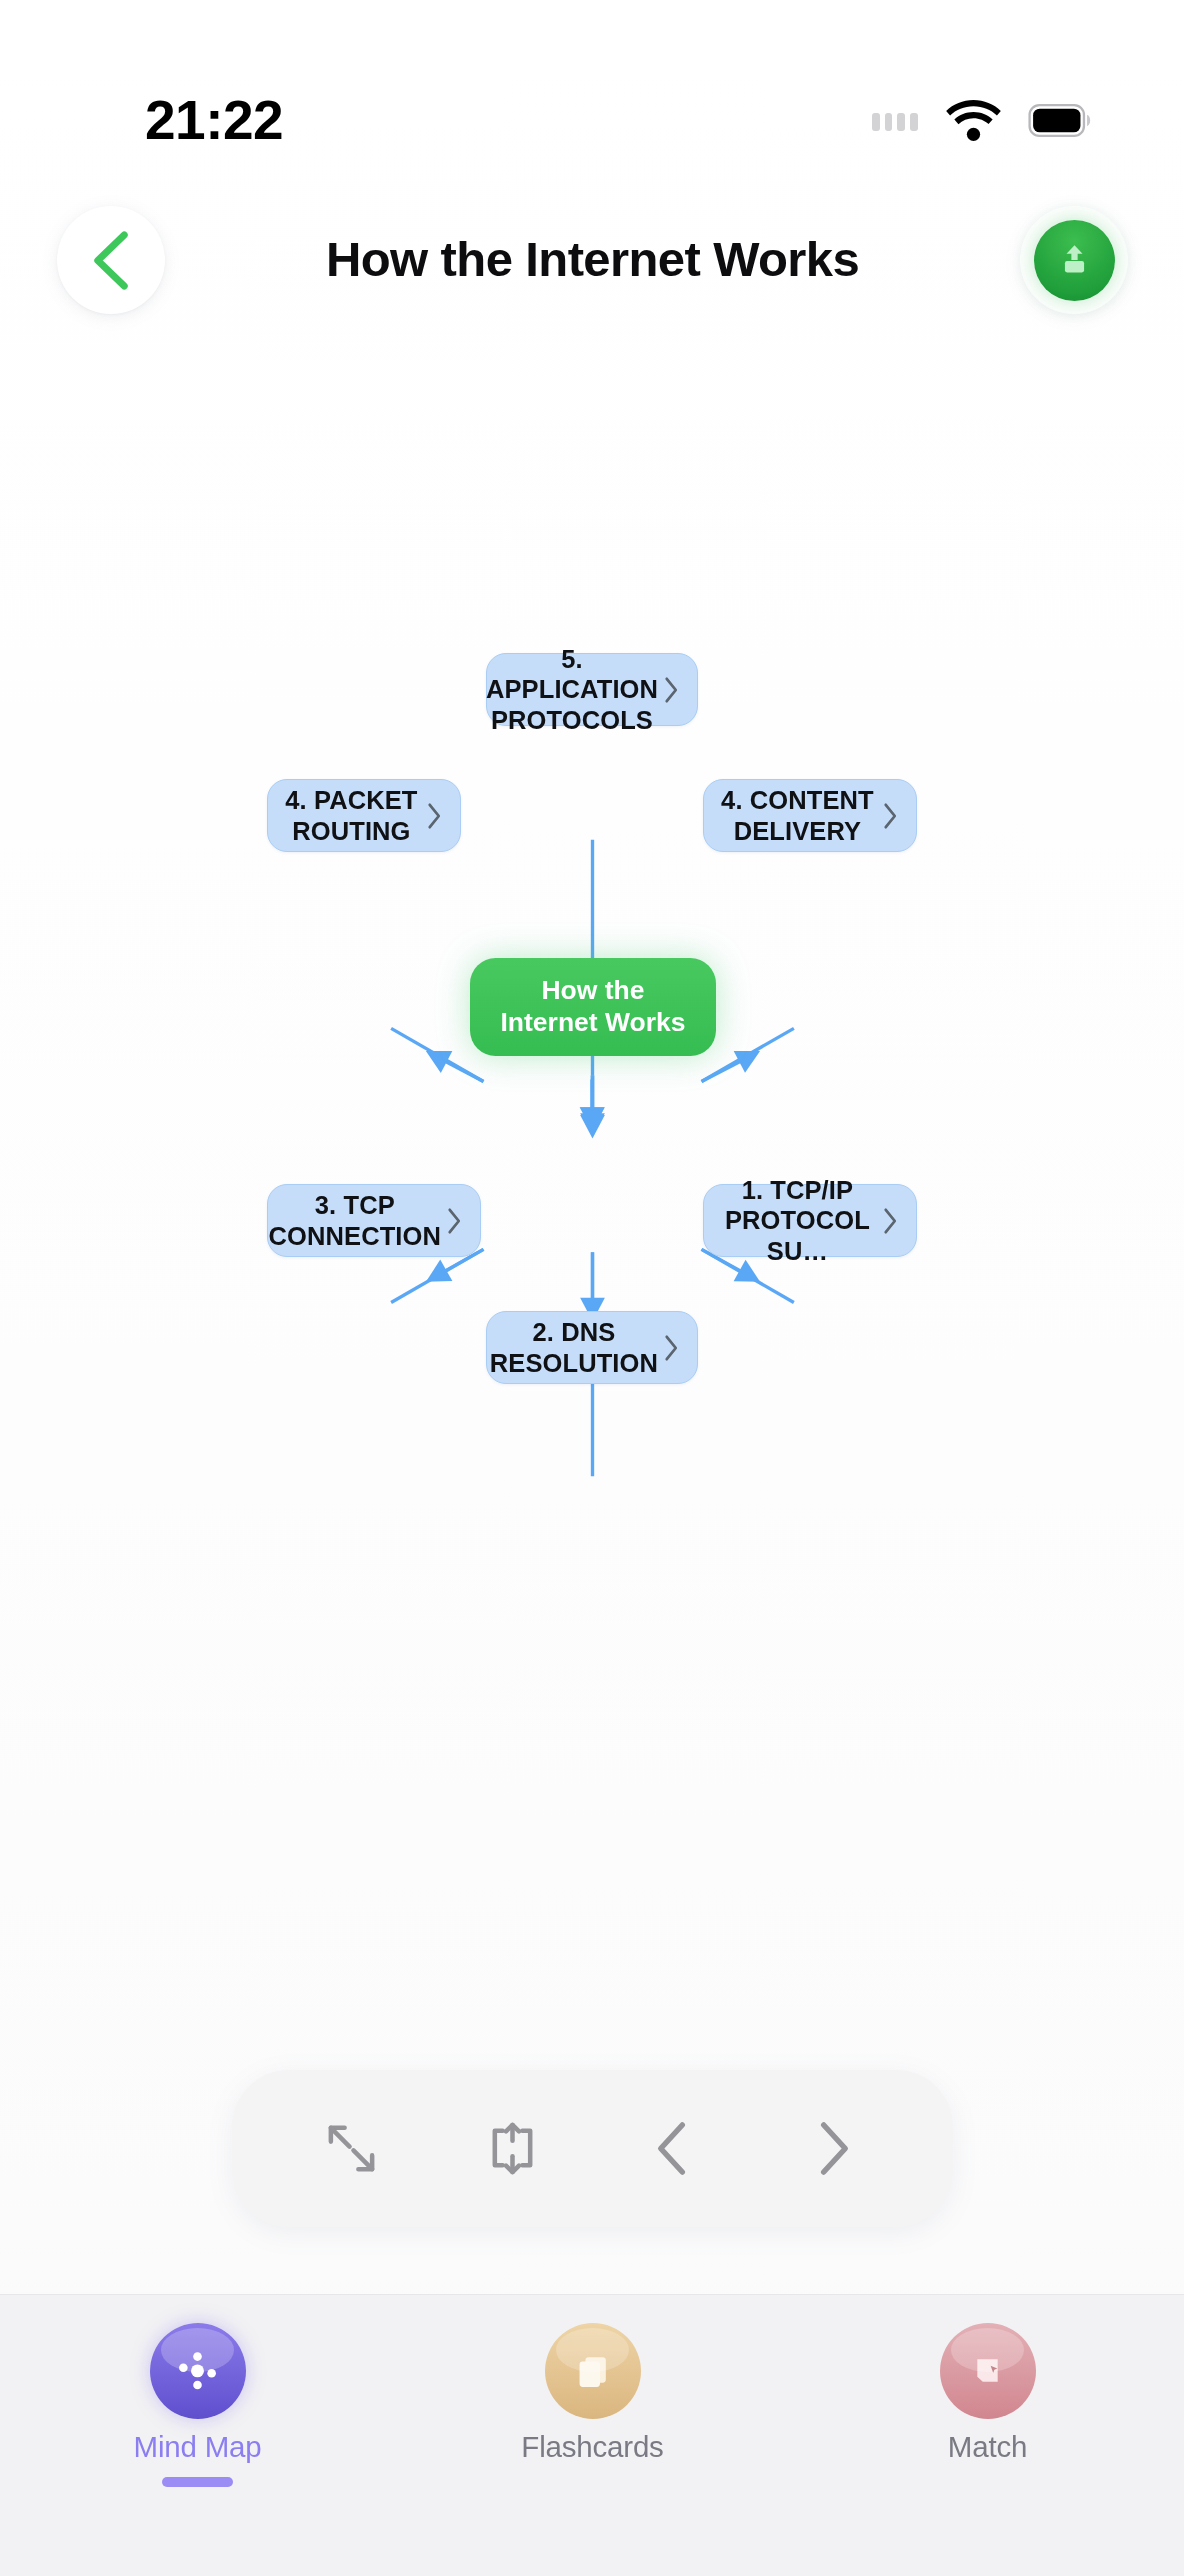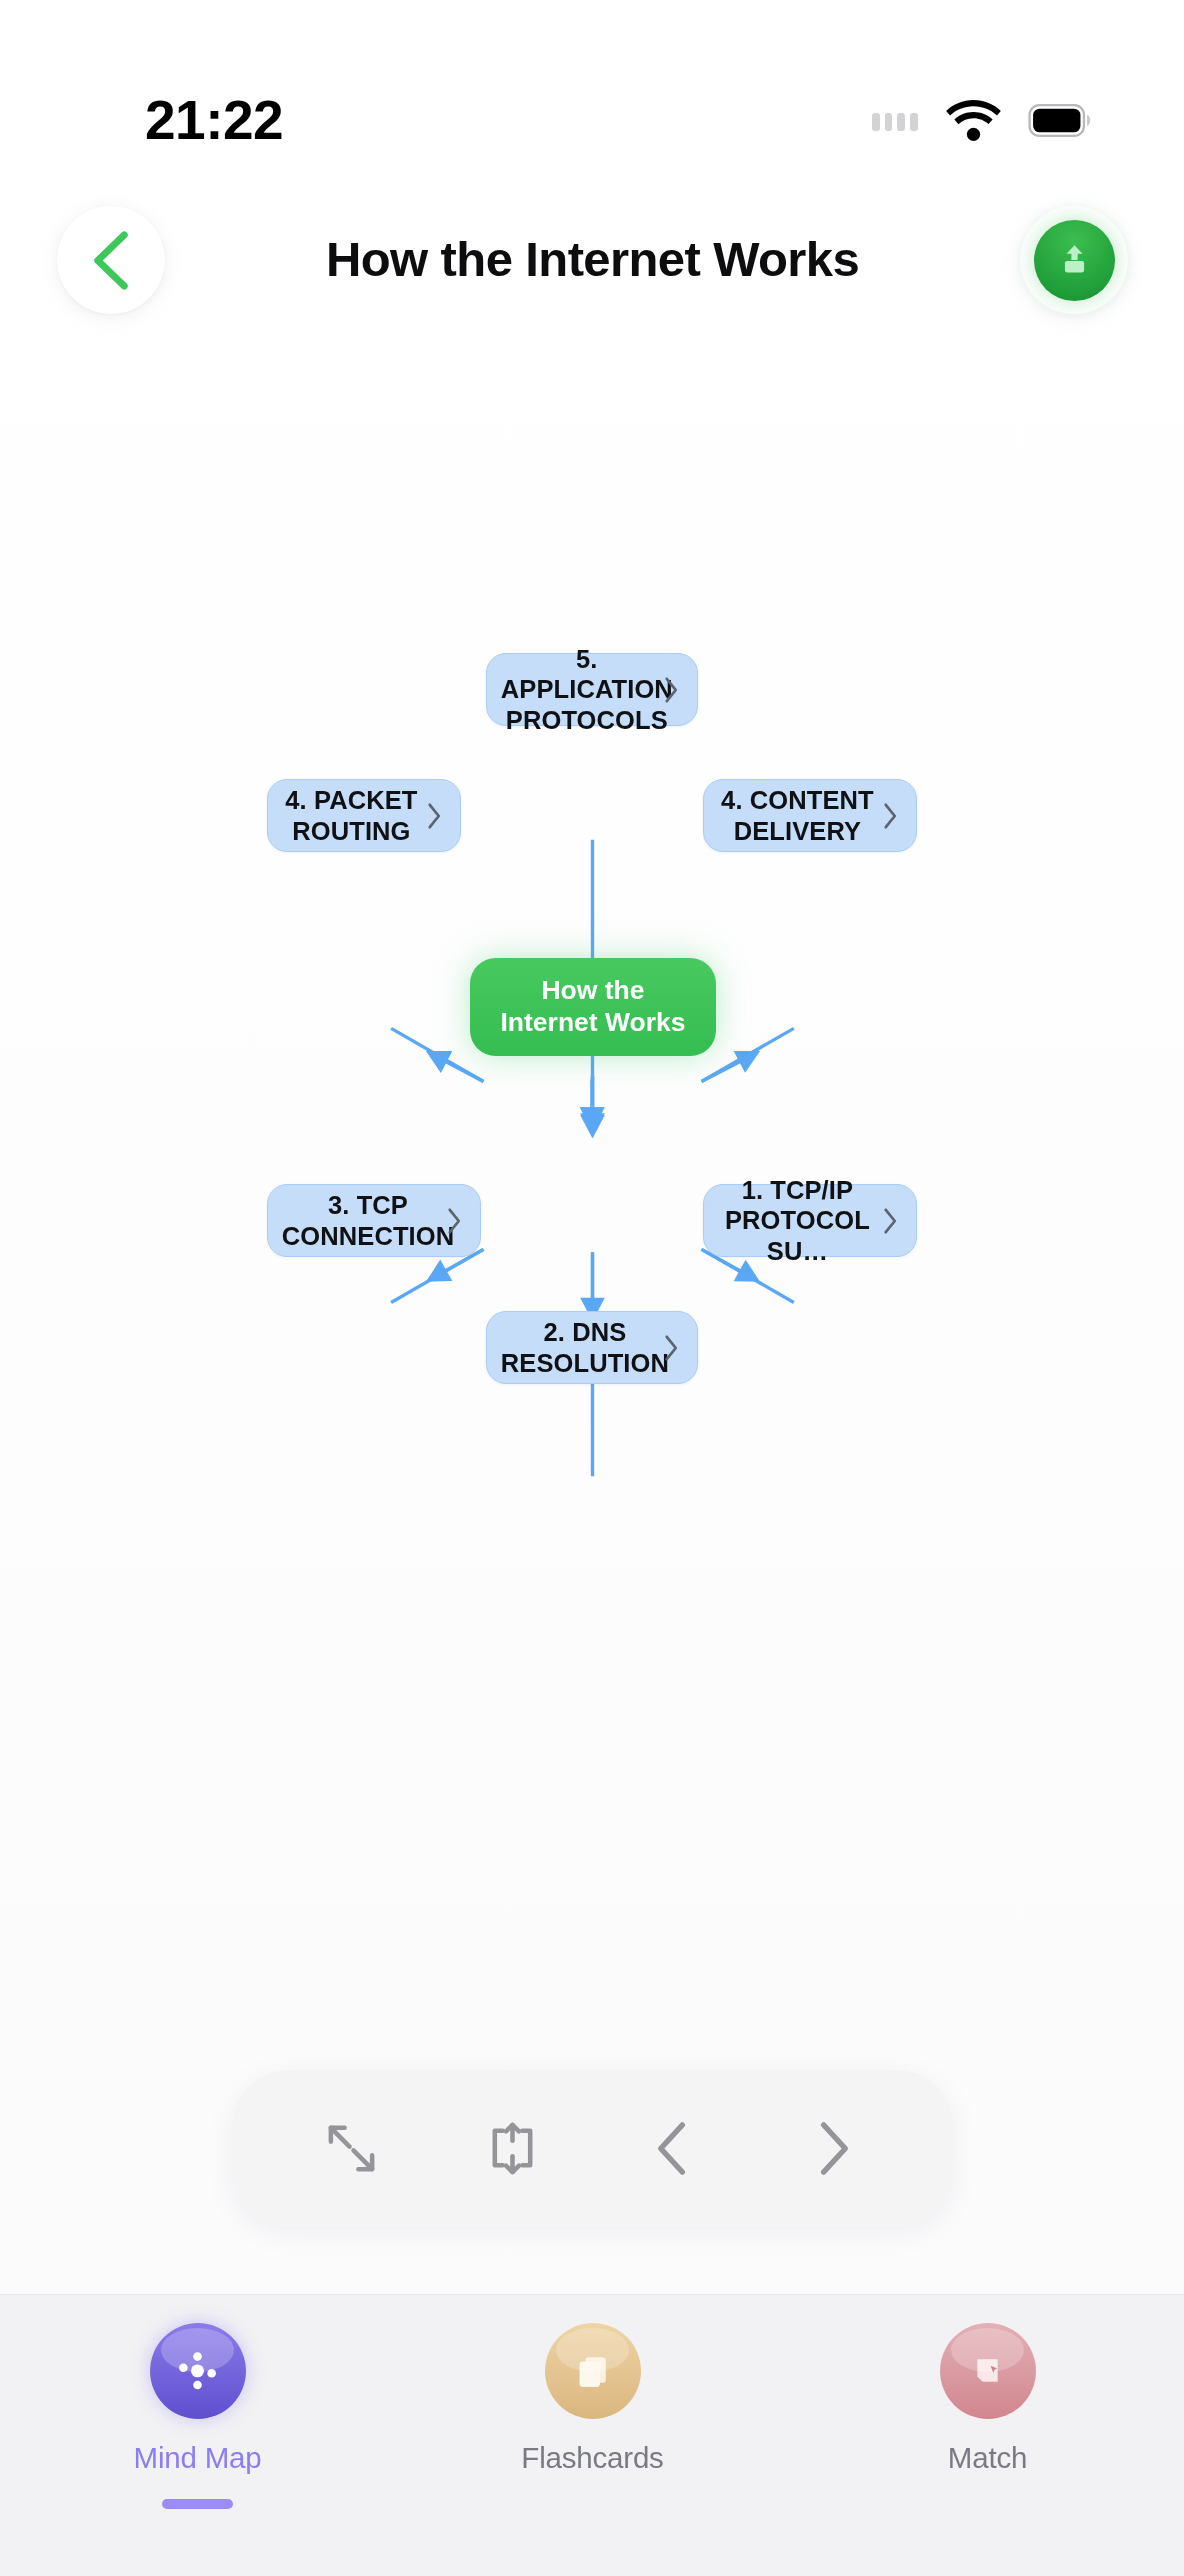--- a/index.html
+++ b/index.html
@@ -139,7 +139,7 @@
     border-radius: 20px;
     display: flex;
     align-items: center;
-    justify-content: flex-start;
+    justify-content: flex-end;
     padding: 0 39px 0 13.8px;
     cursor: pointer;
     box-shadow: 0 1px 2.9px rgba(60,90,140,0.08);

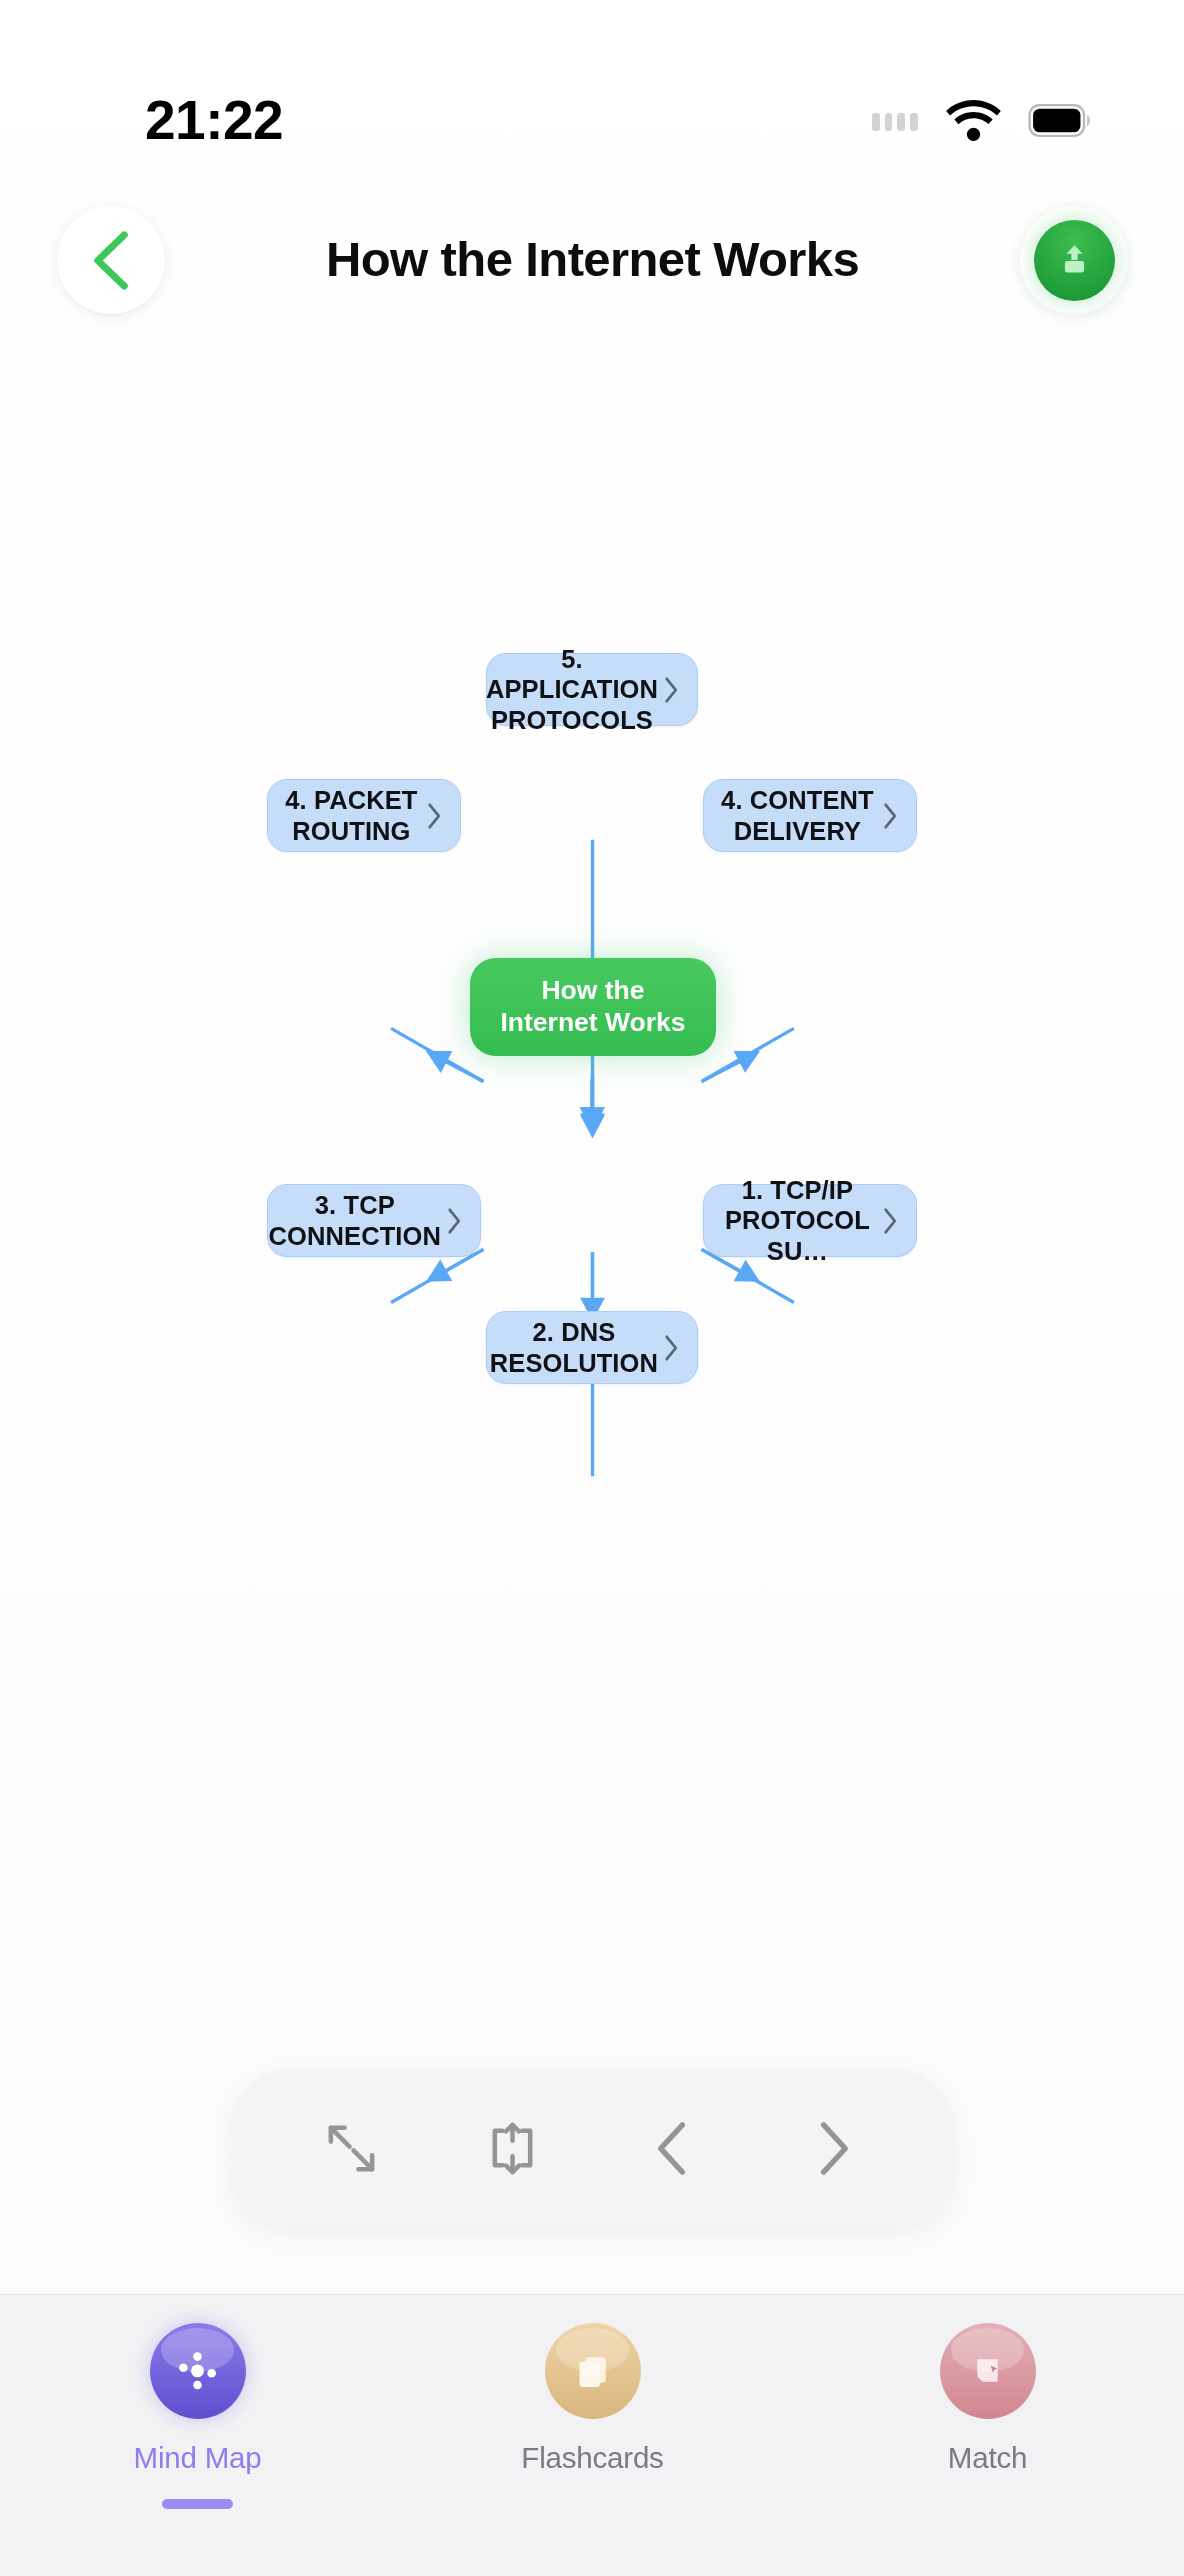--- a/index.html
+++ b/index.html
@@ -223,7 +223,7 @@
     display: flex;
     flex-direction: column;
     align-items: center;
-    gap: 22px;
+    gap: 11px;
     background: transparent;
     border: none;
     cursor: pointer;

